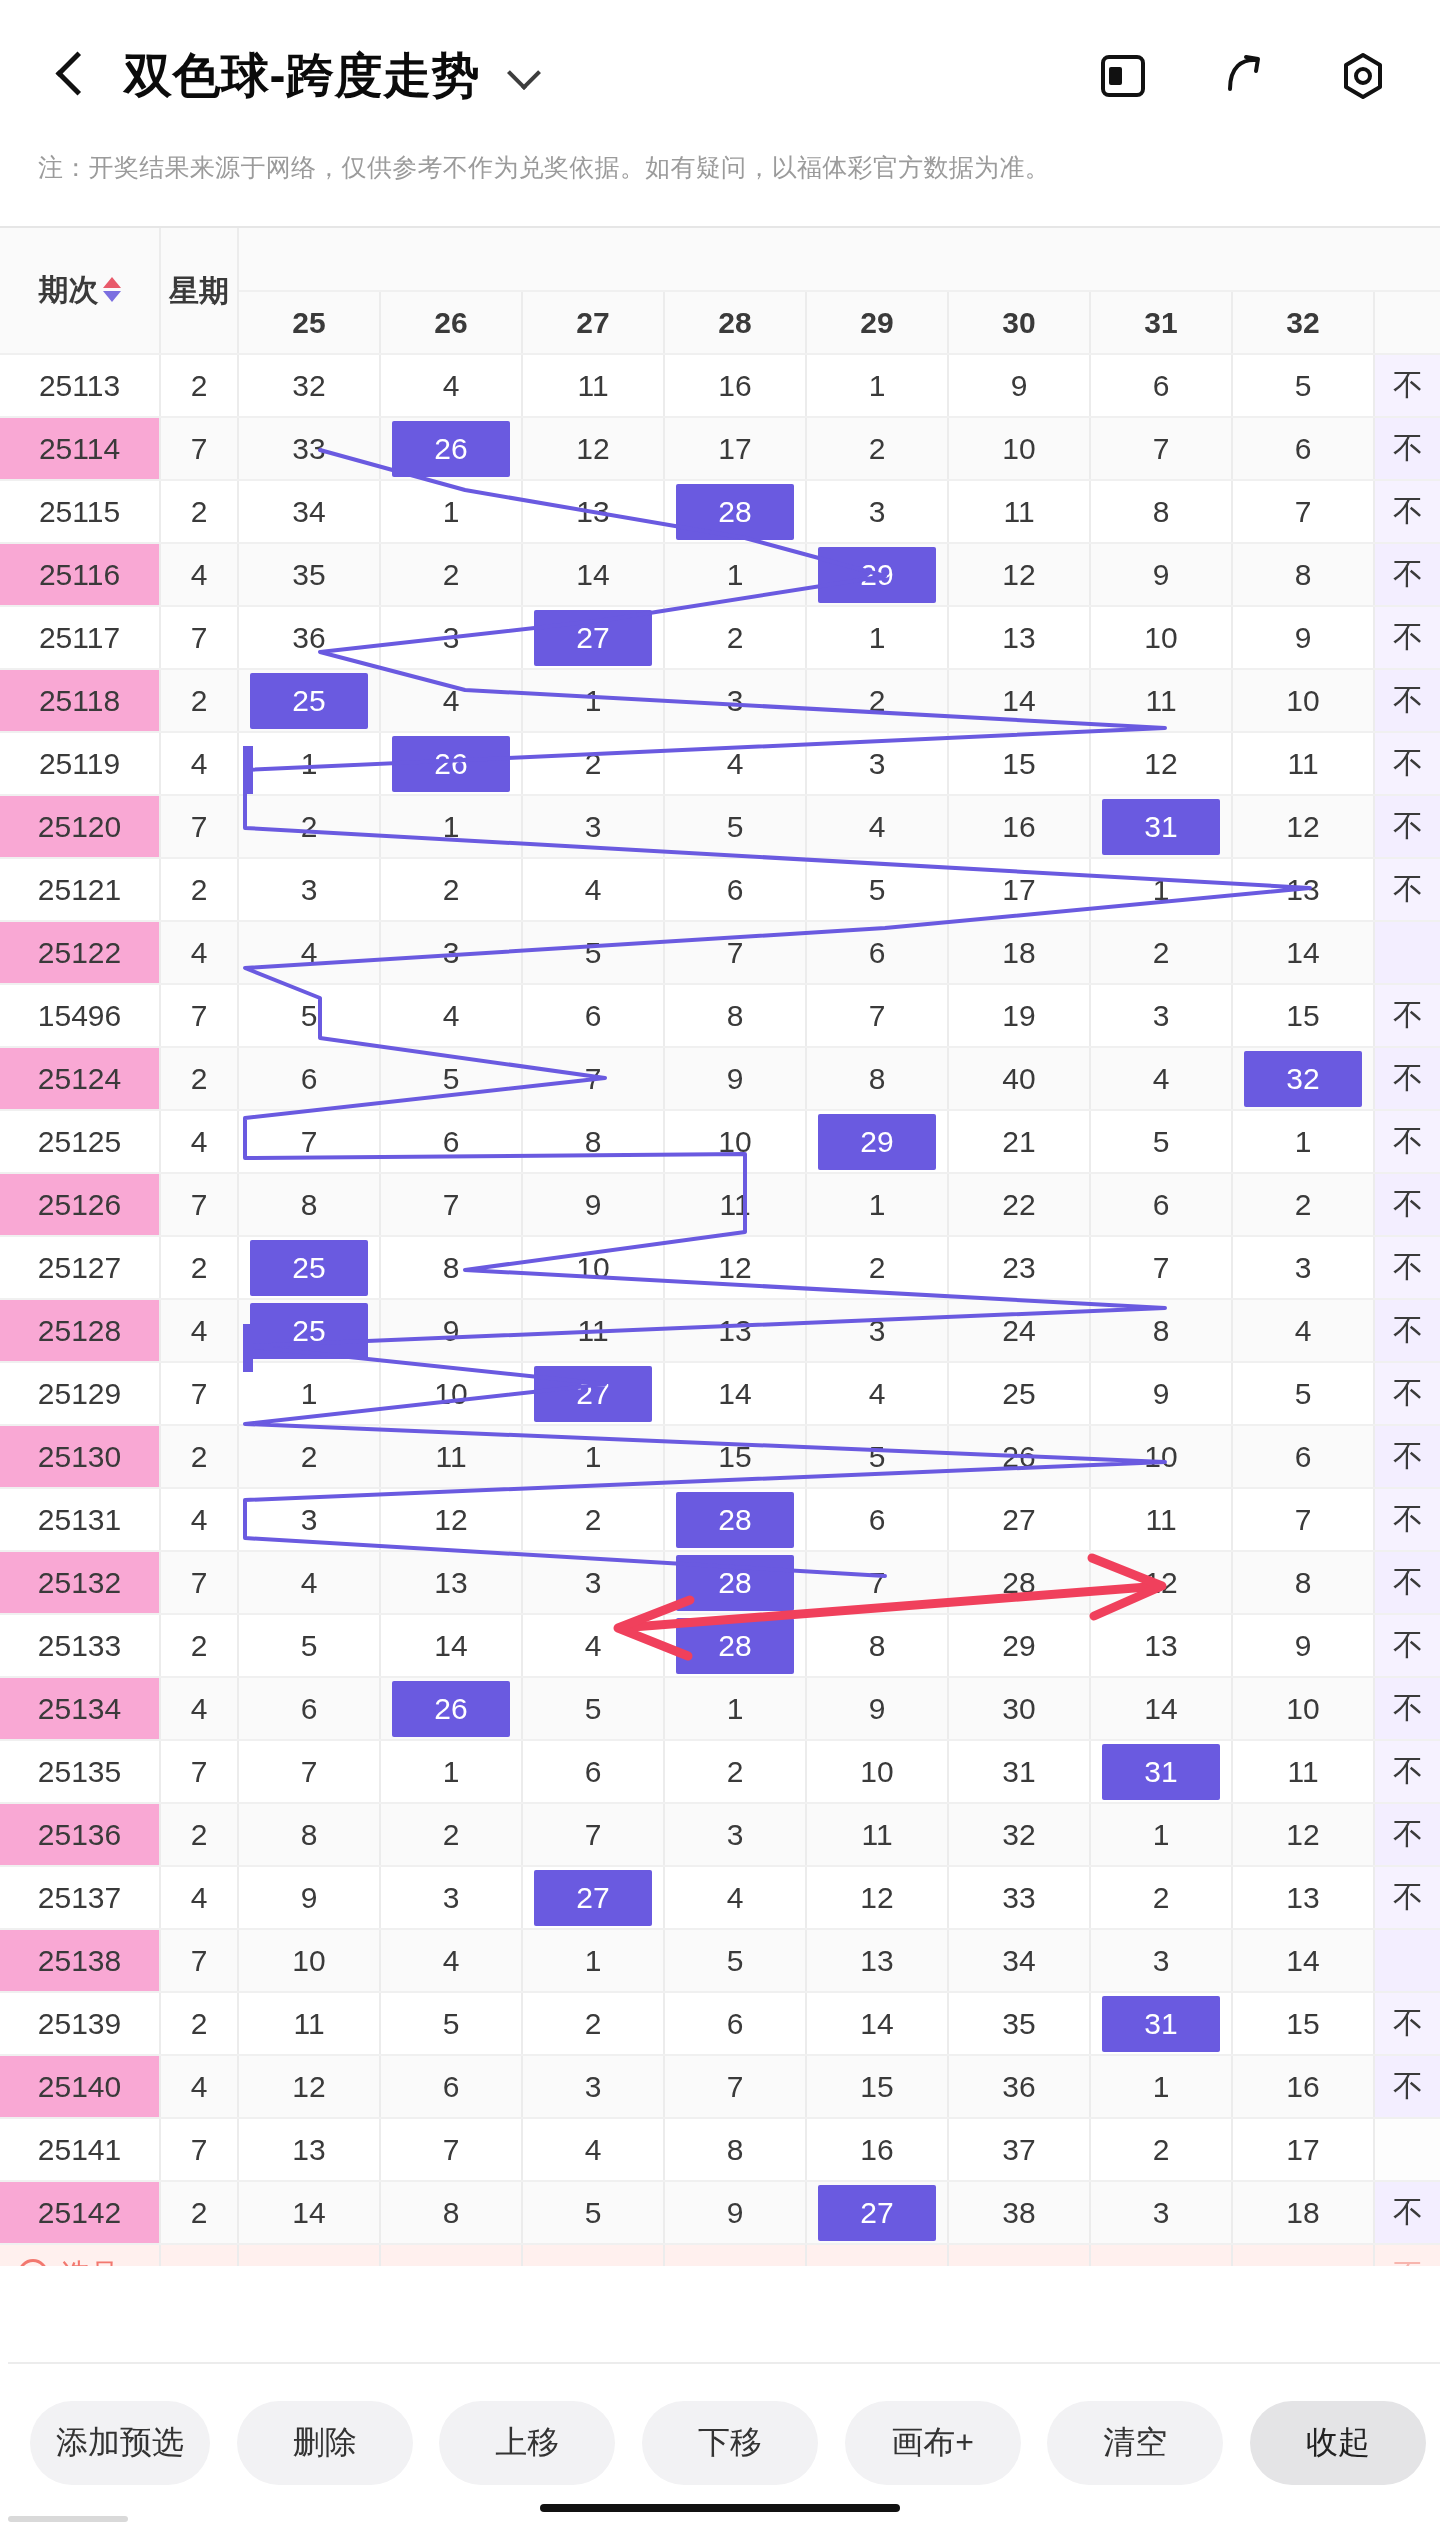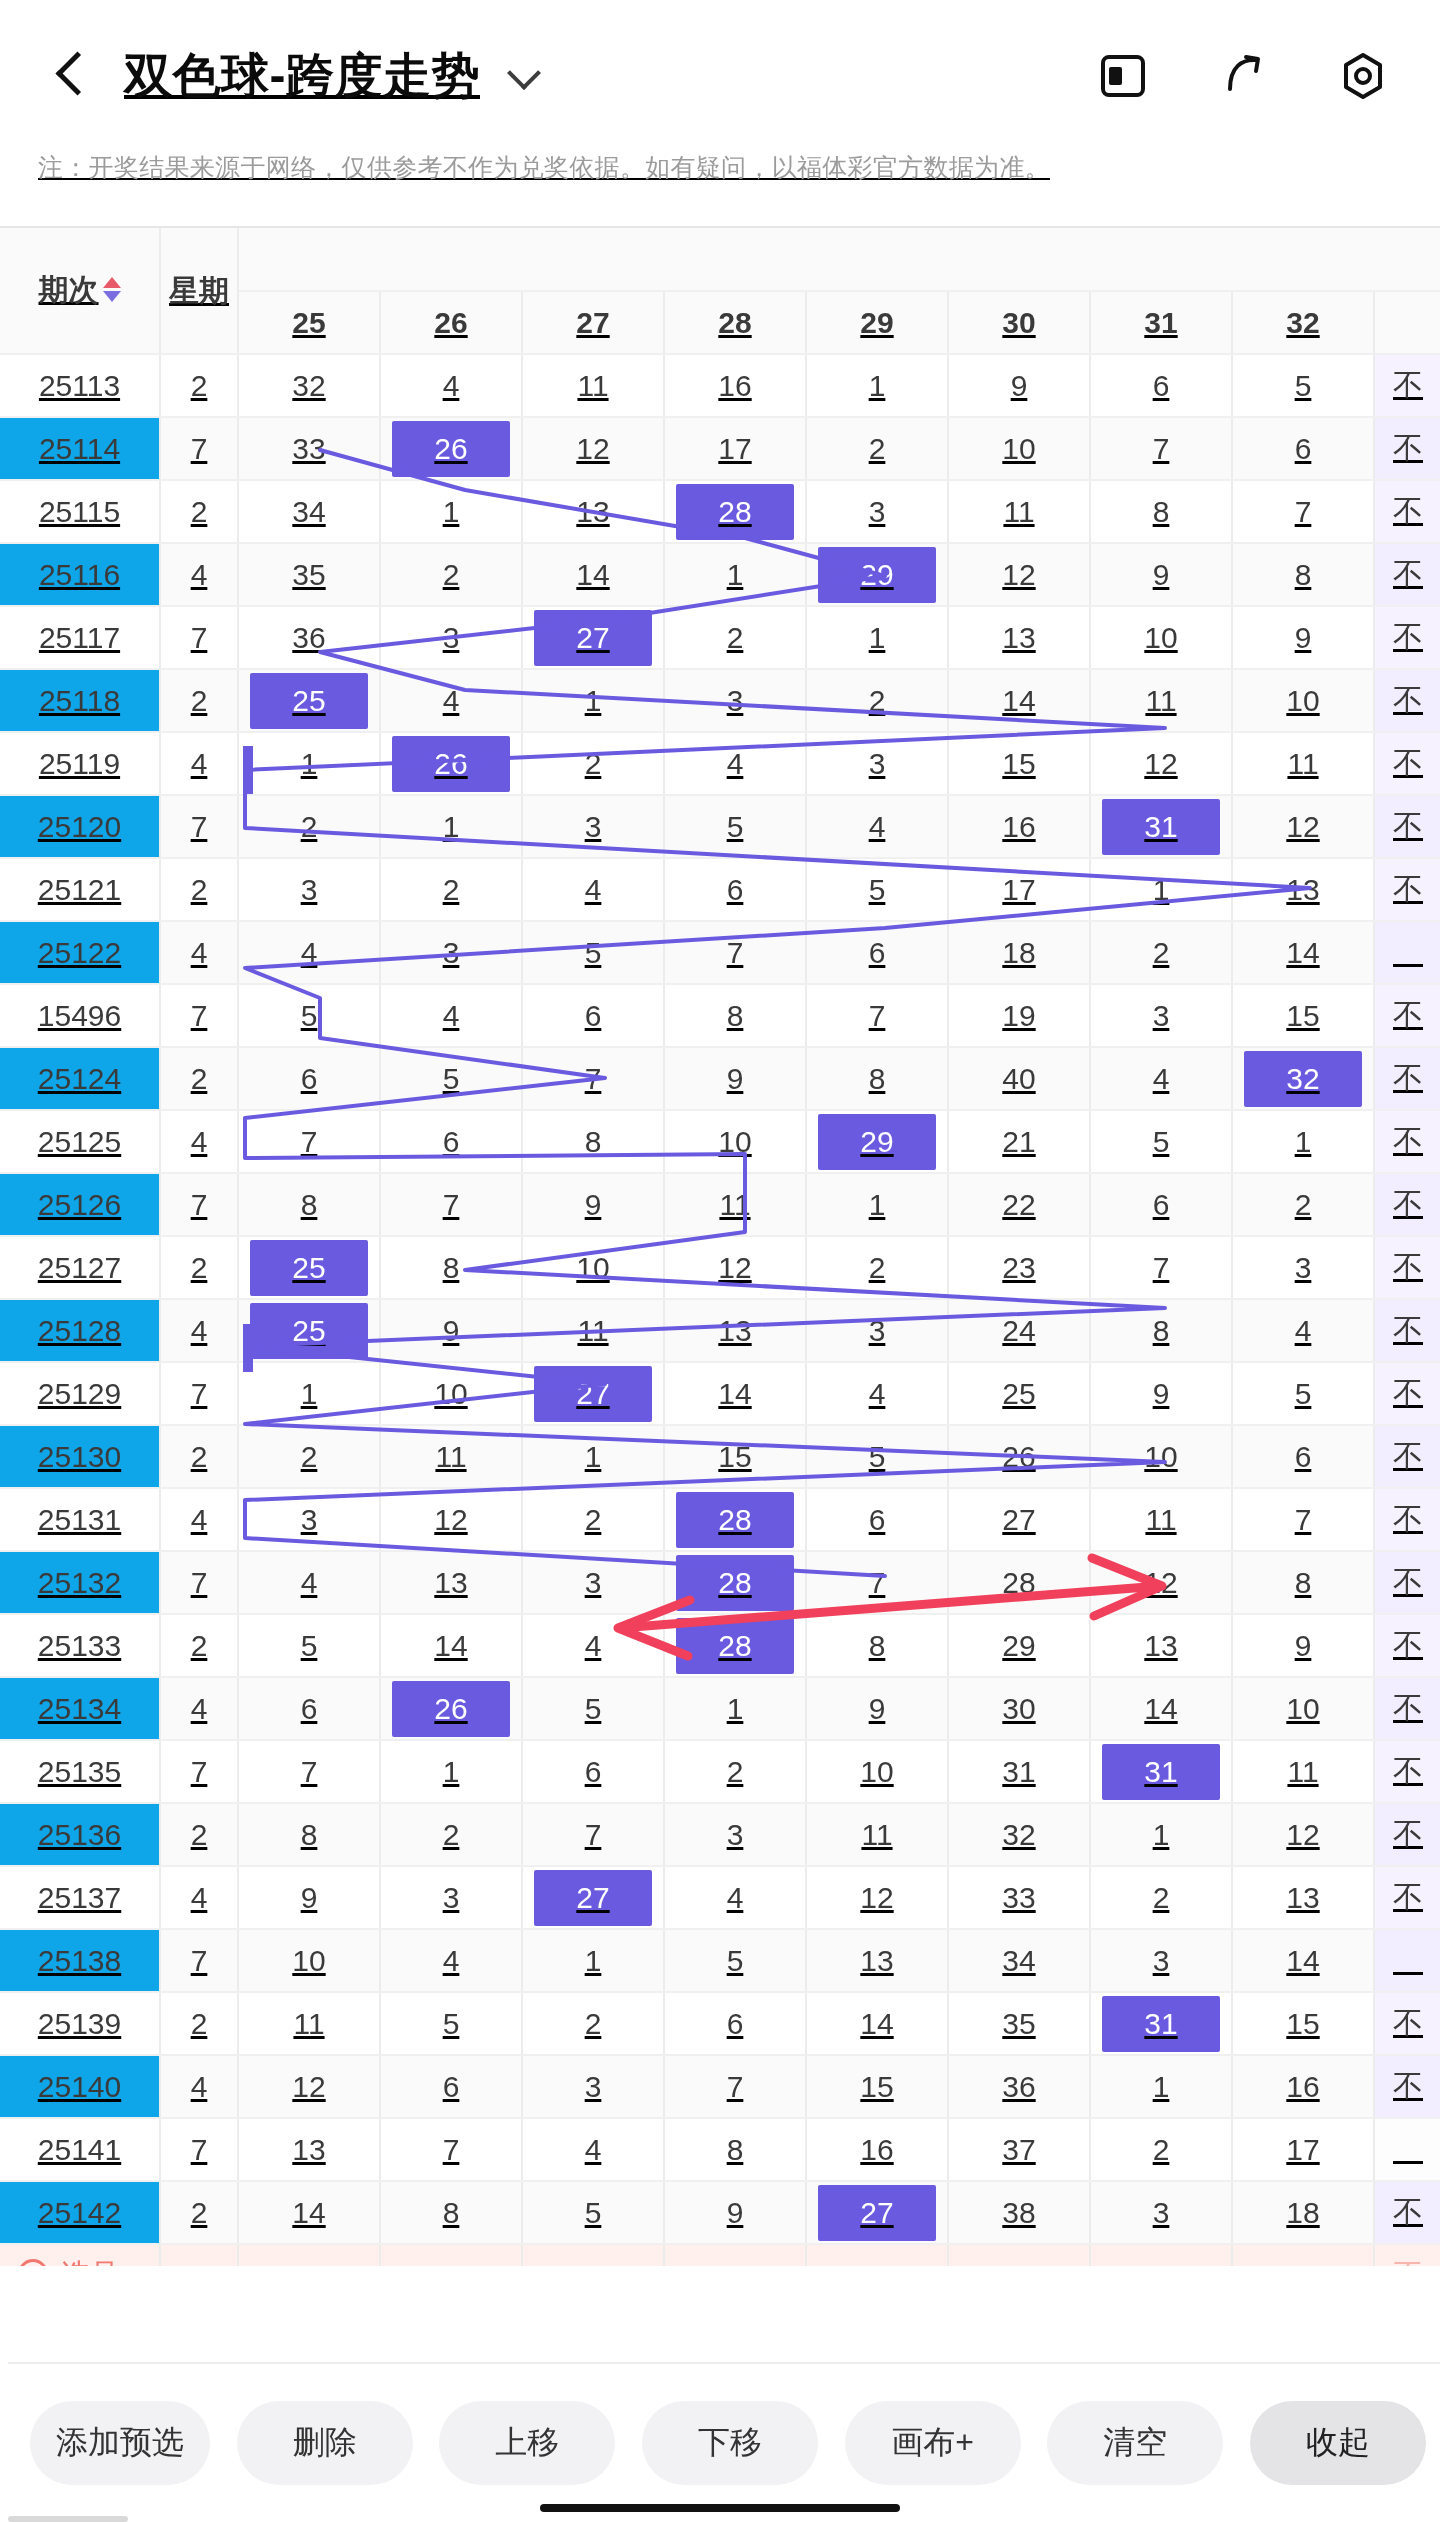--- a/index.html
+++ b/index.html
@@ -15,7 +15,6 @@
     width: 1440px; height: 2522px;
     overflow: hidden;
     background: #fff;
-    text-decoration: underline;
   }
 
   

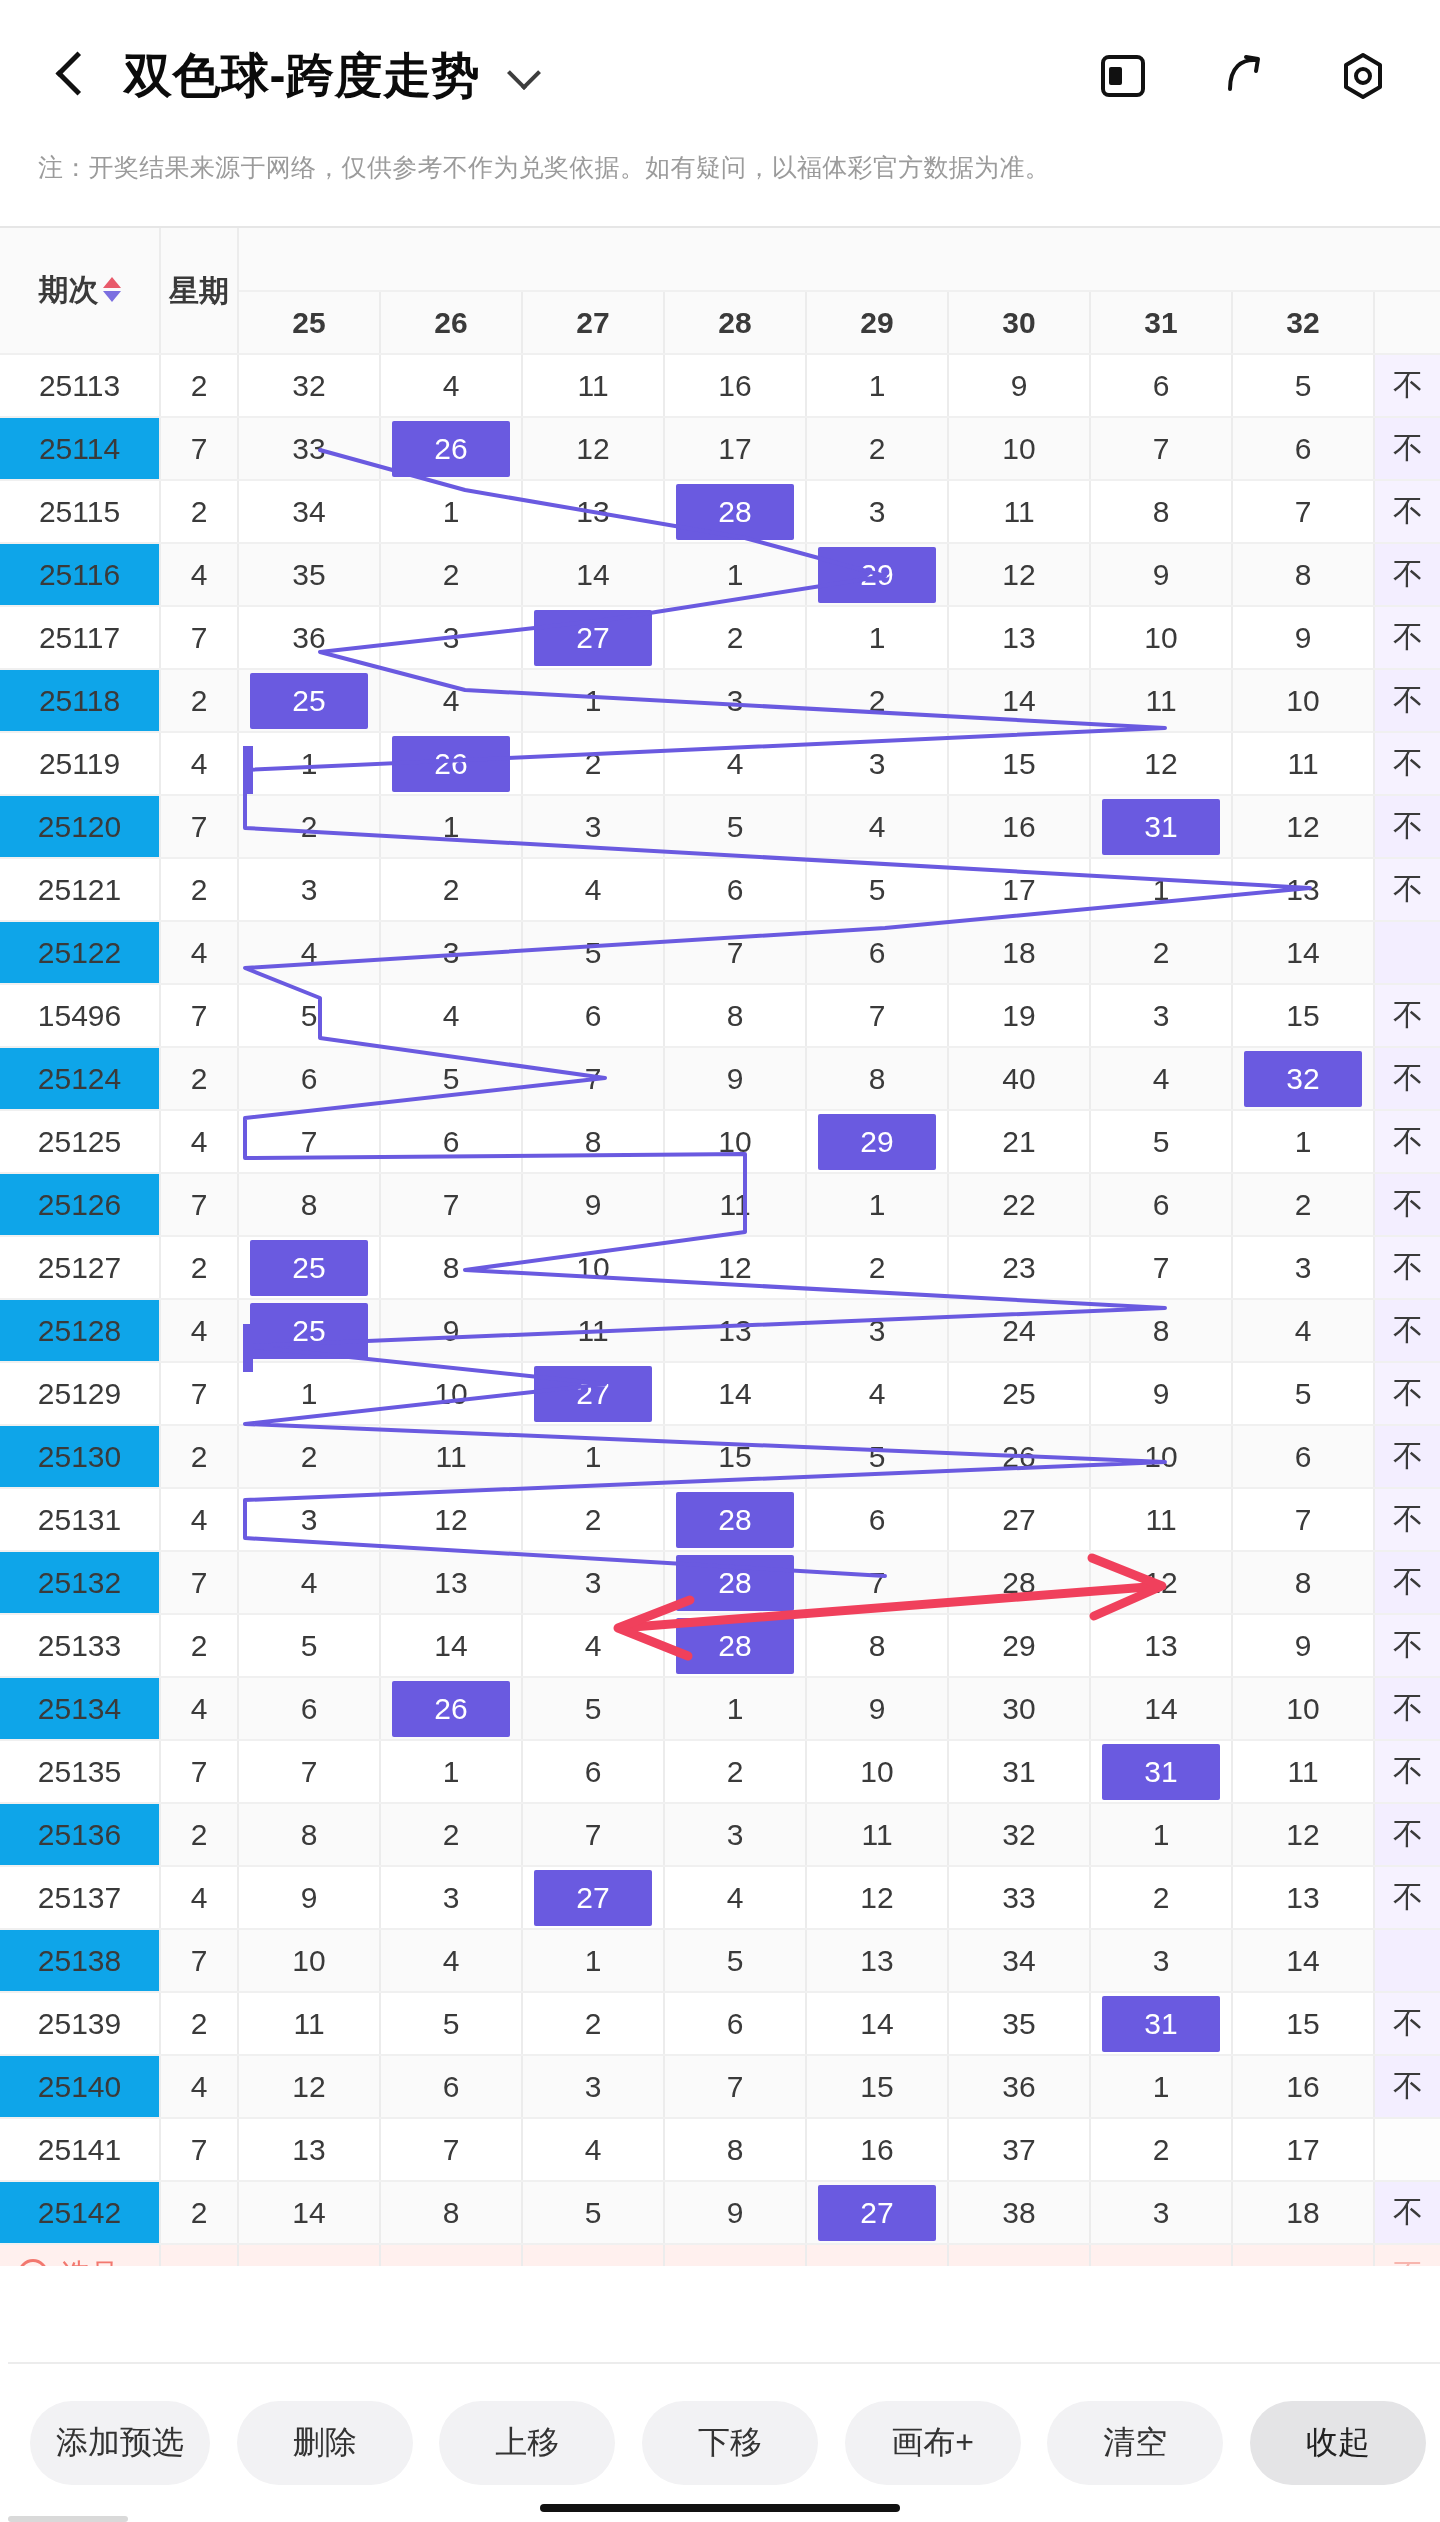--- a/index.html
+++ b/index.html
@@ -146,7 +146,7 @@
     background: #fff;
   }
   tr.alt td { background: #fafafa; }
-  tr.alt td.period { background: #0ea5e9; }
+  tr.alt td.period { background: #f9a8d4; }
   td.week { color: #444; }
   td.num { color: #3a3a3a; }
 

